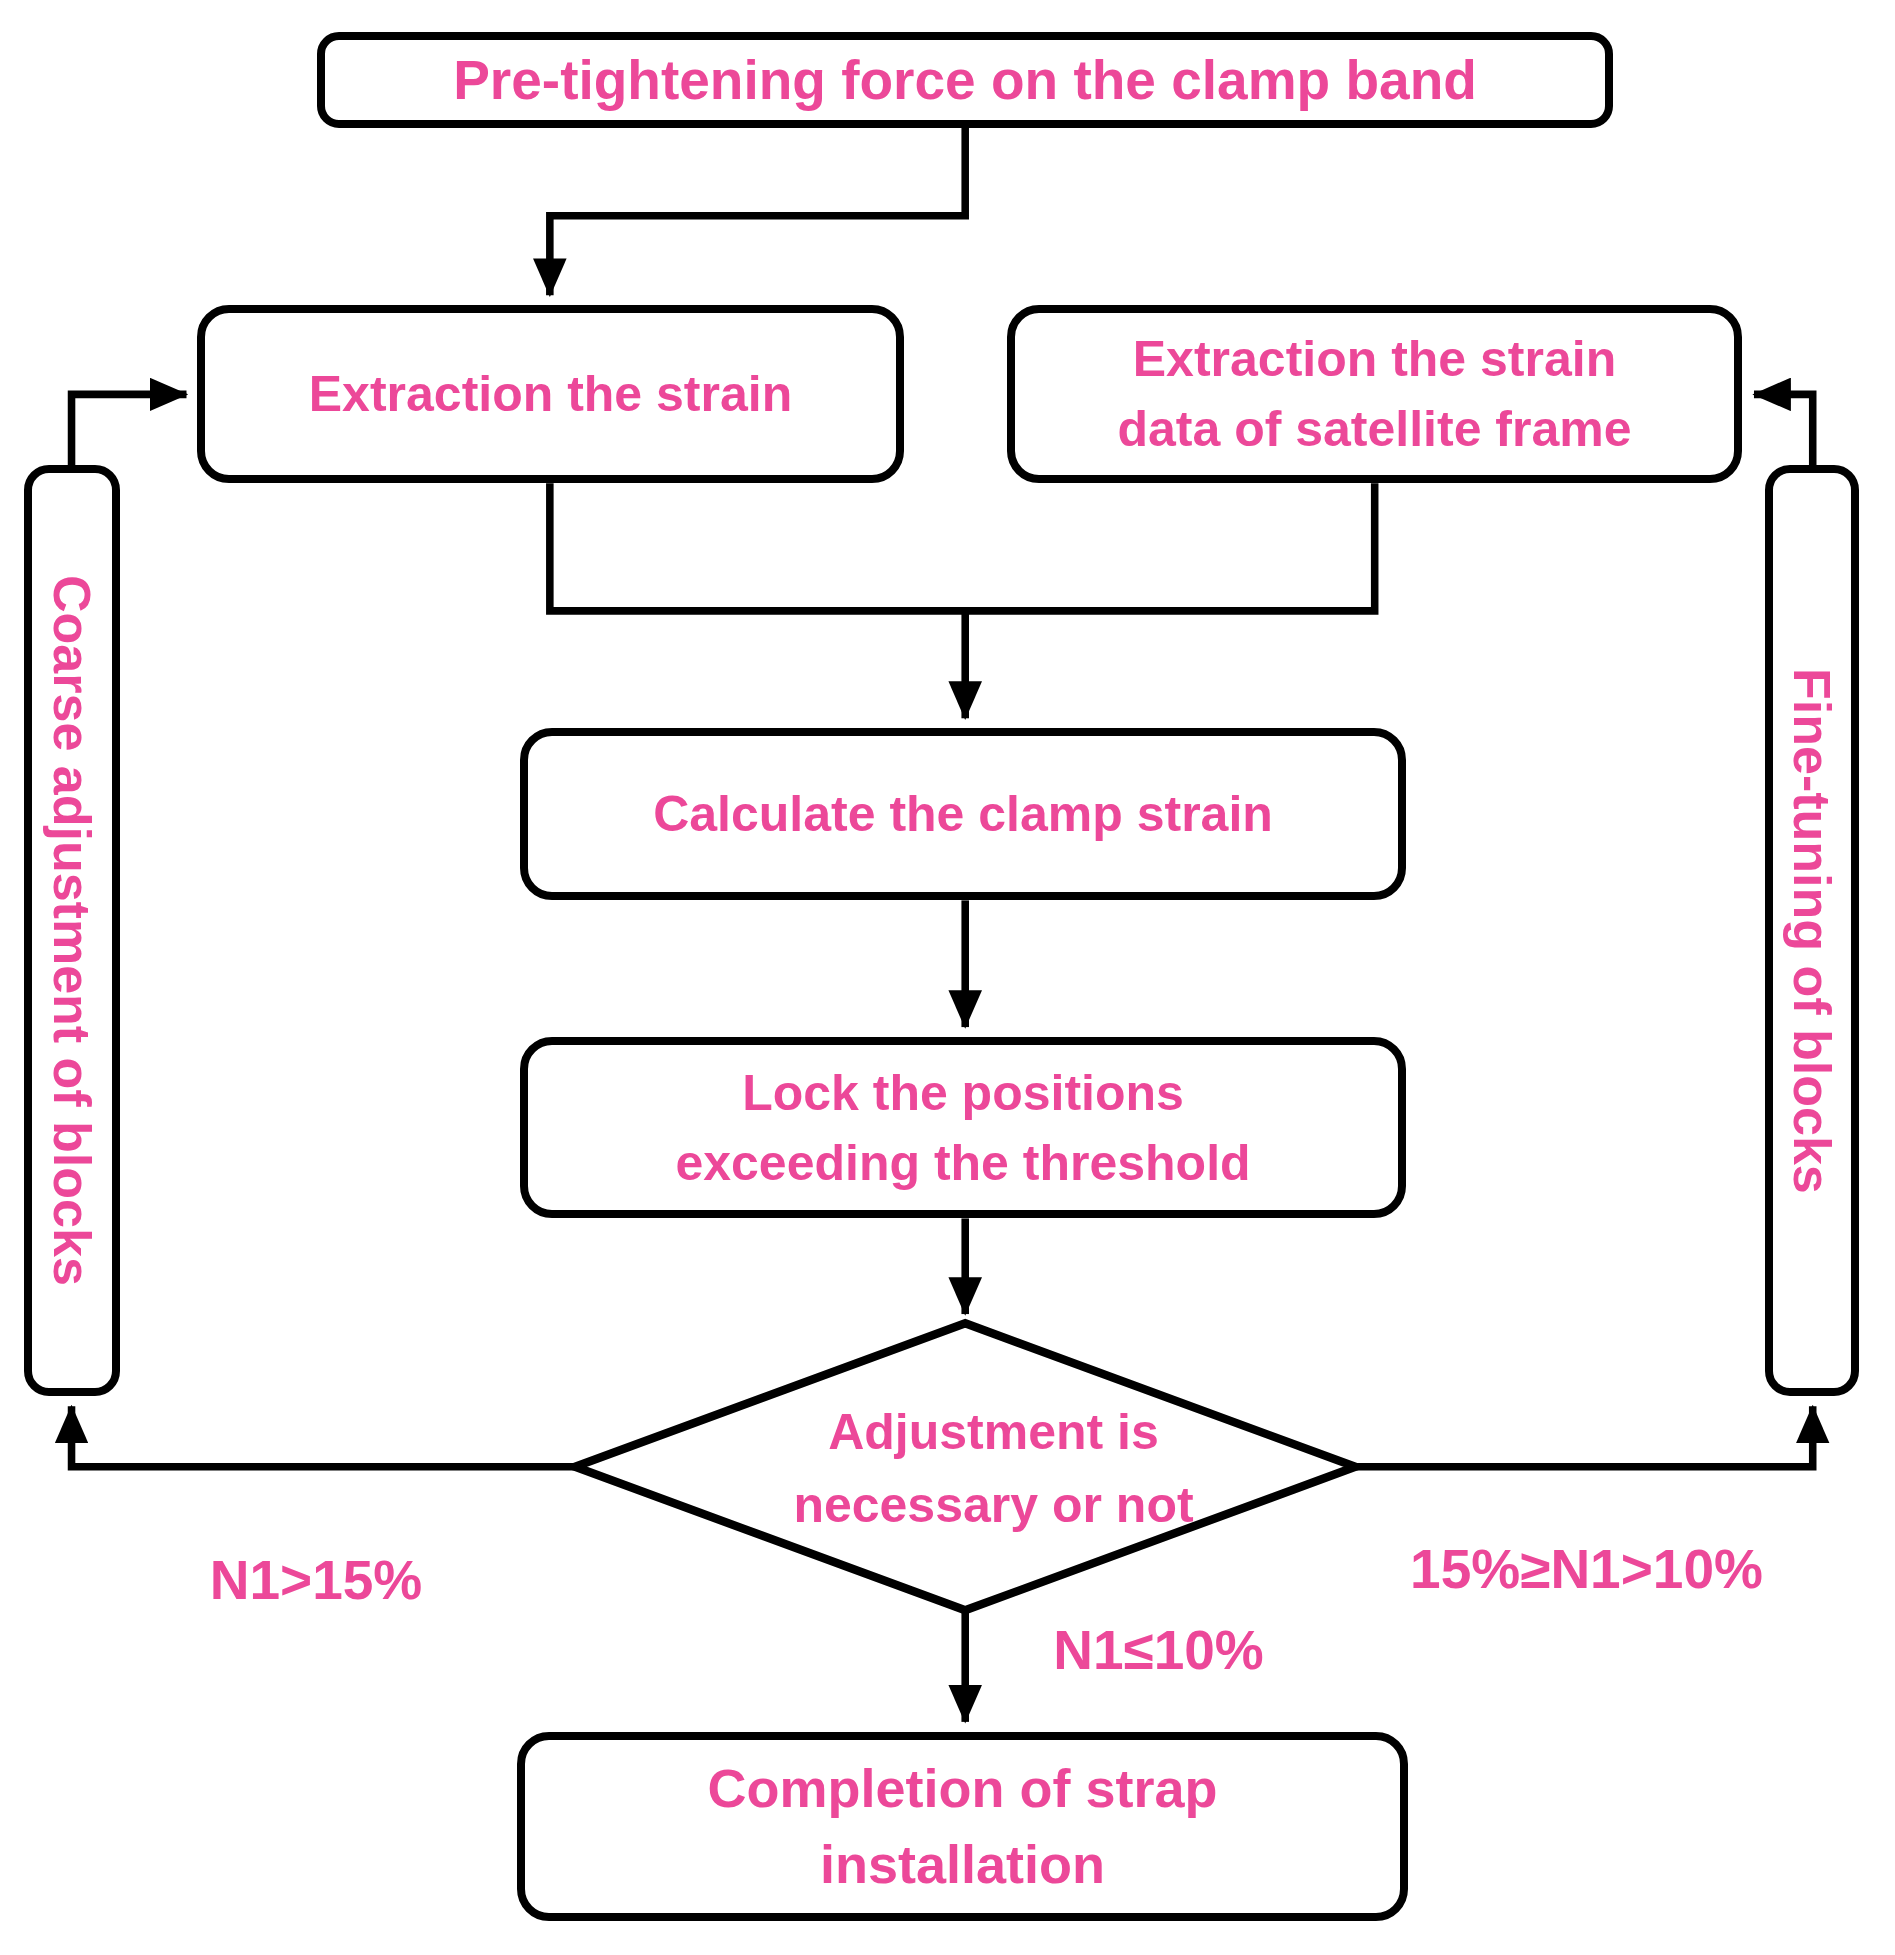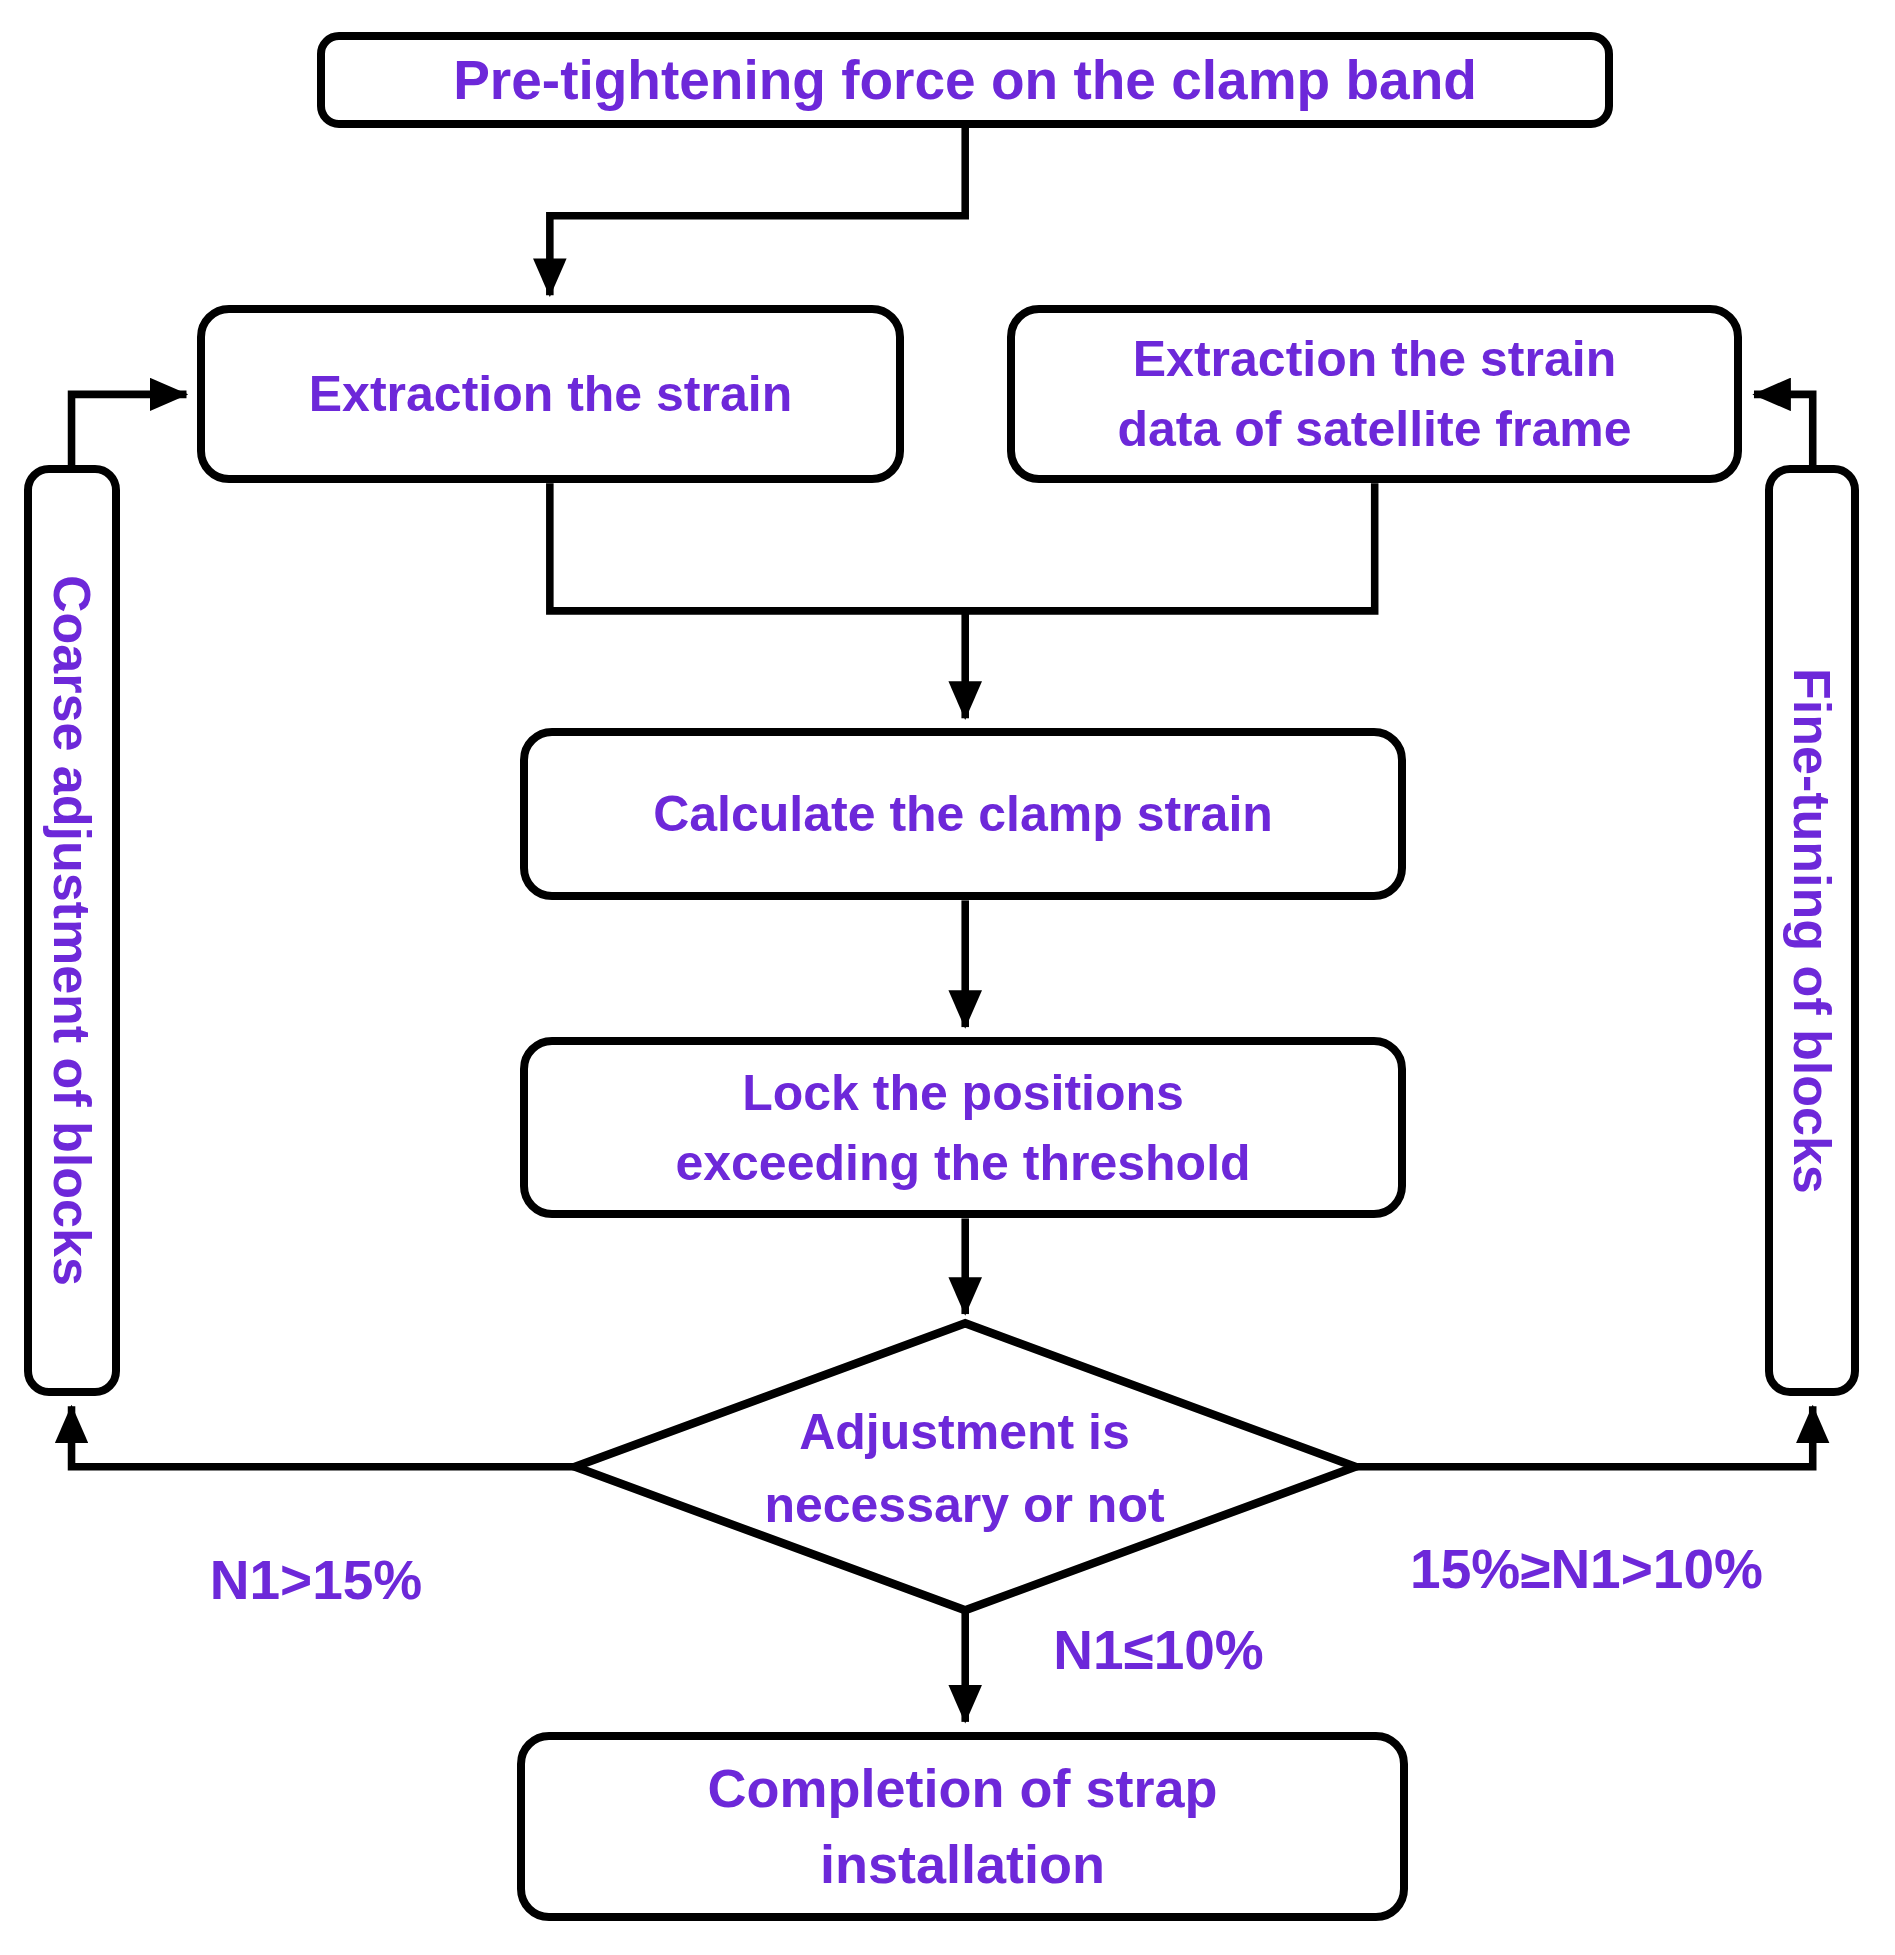--- a/index.html
+++ b/index.html
@@ -13,7 +13,7 @@
     height: 1956px;
     background: #ffffff;
     font-family: "Liberation Sans", sans-serif;
-    color: #6d28d9;
+    color: #ec4899;
     overflow: hidden;
     text-decoration: underline;
   }

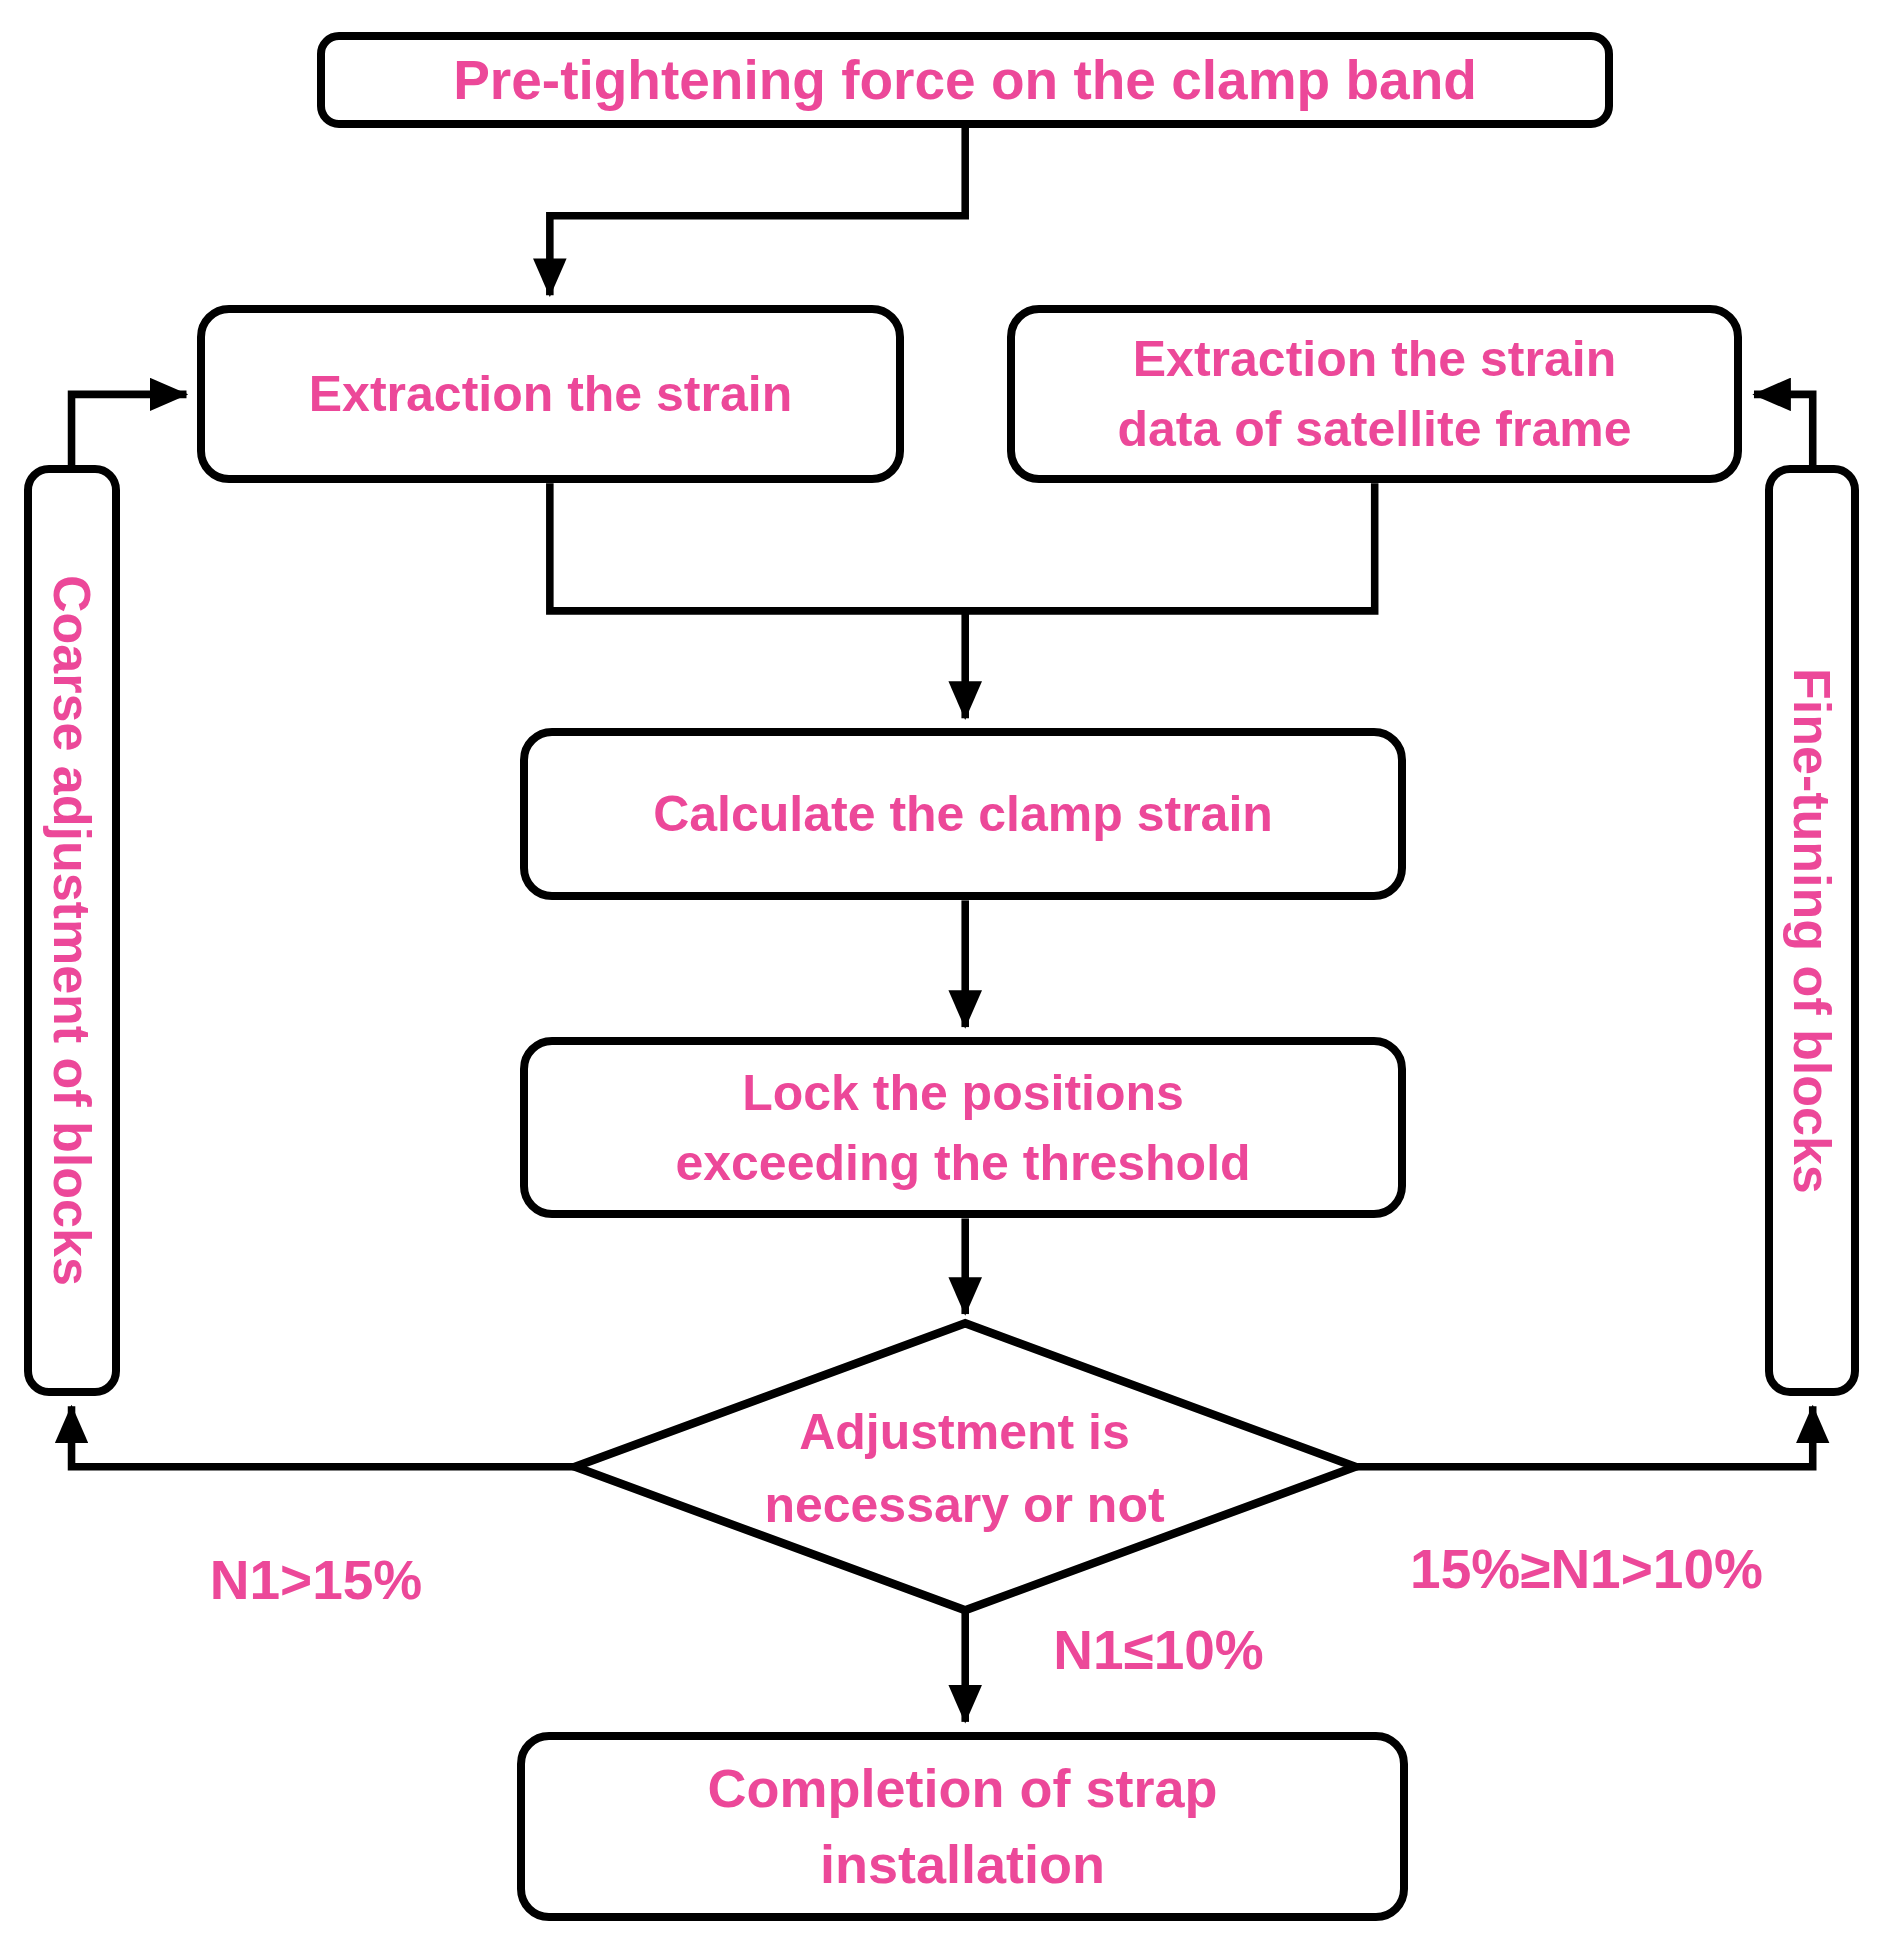--- a/index.html
+++ b/index.html
@@ -64,7 +64,7 @@
 
   #decision-text {
     position: absolute;
-    left: 629px; top: 1389px;
+    left: 658px; top: 1389px;
     width: 671px; height: 159px;
     display: flex;
     flex-direction: column;

